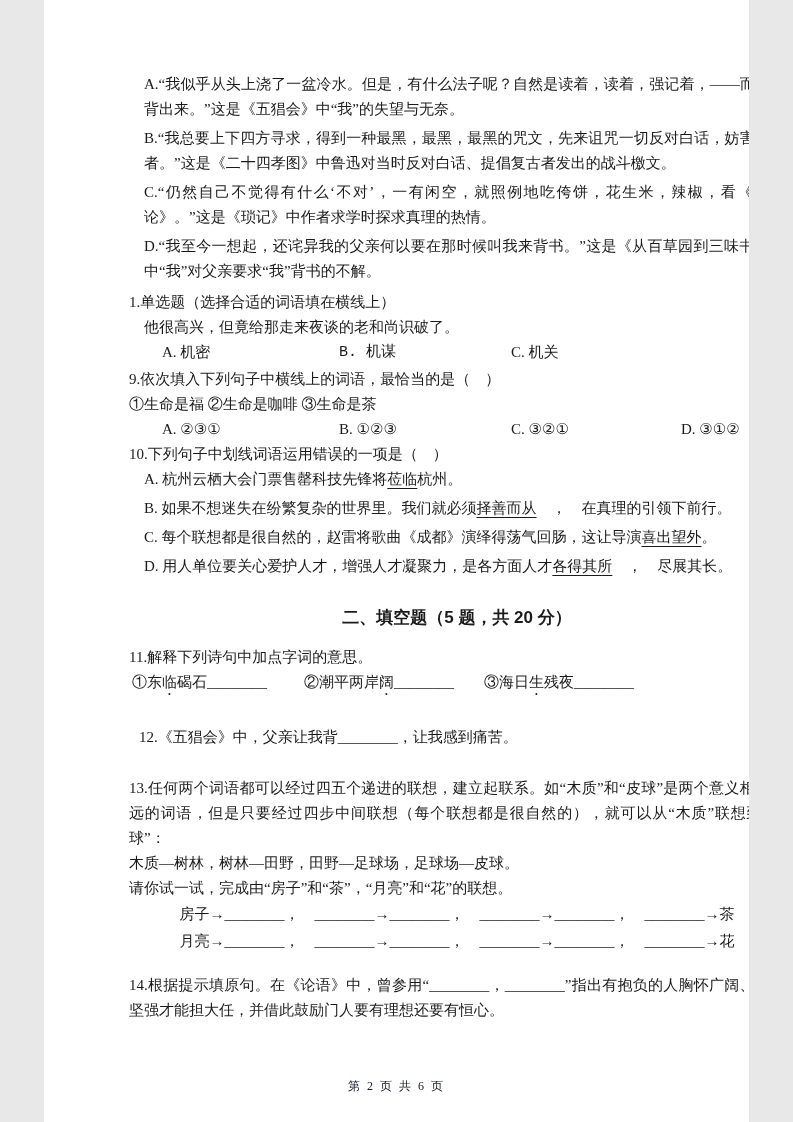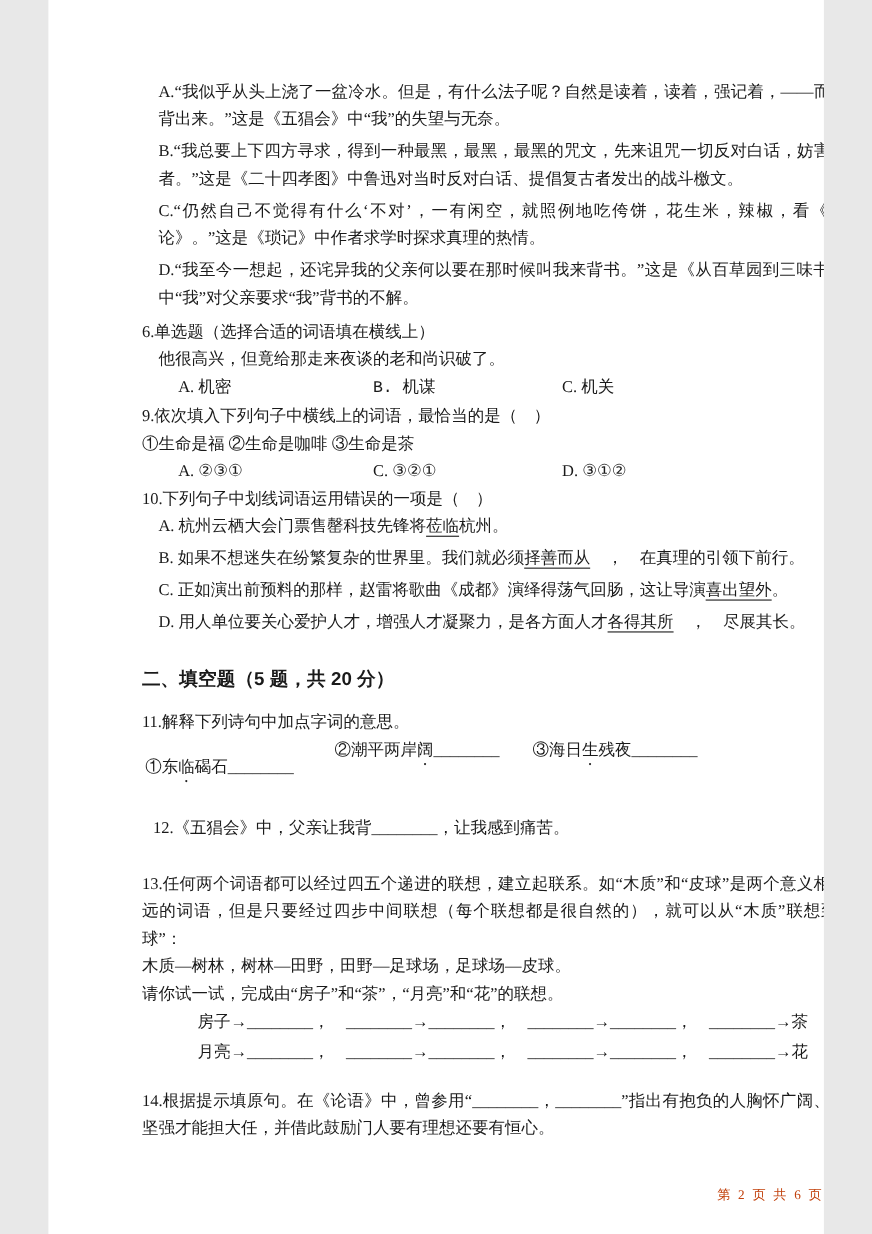--- a/index.html
+++ b/index.html
@@ -73,7 +73,7 @@
     </section>
 
     <section class="mt6">
-      <p>6.单选题（选择合适的词语填在横线上）</p>
+      <p>1.单选题（选择合适的词语填在横线上）</p>
       <p class="stem-indent">他很高兴，但竟给那走来夜谈的老和尚识破了。</p>
       <div class="row q8-opts">
         <span>A. 机密</span>

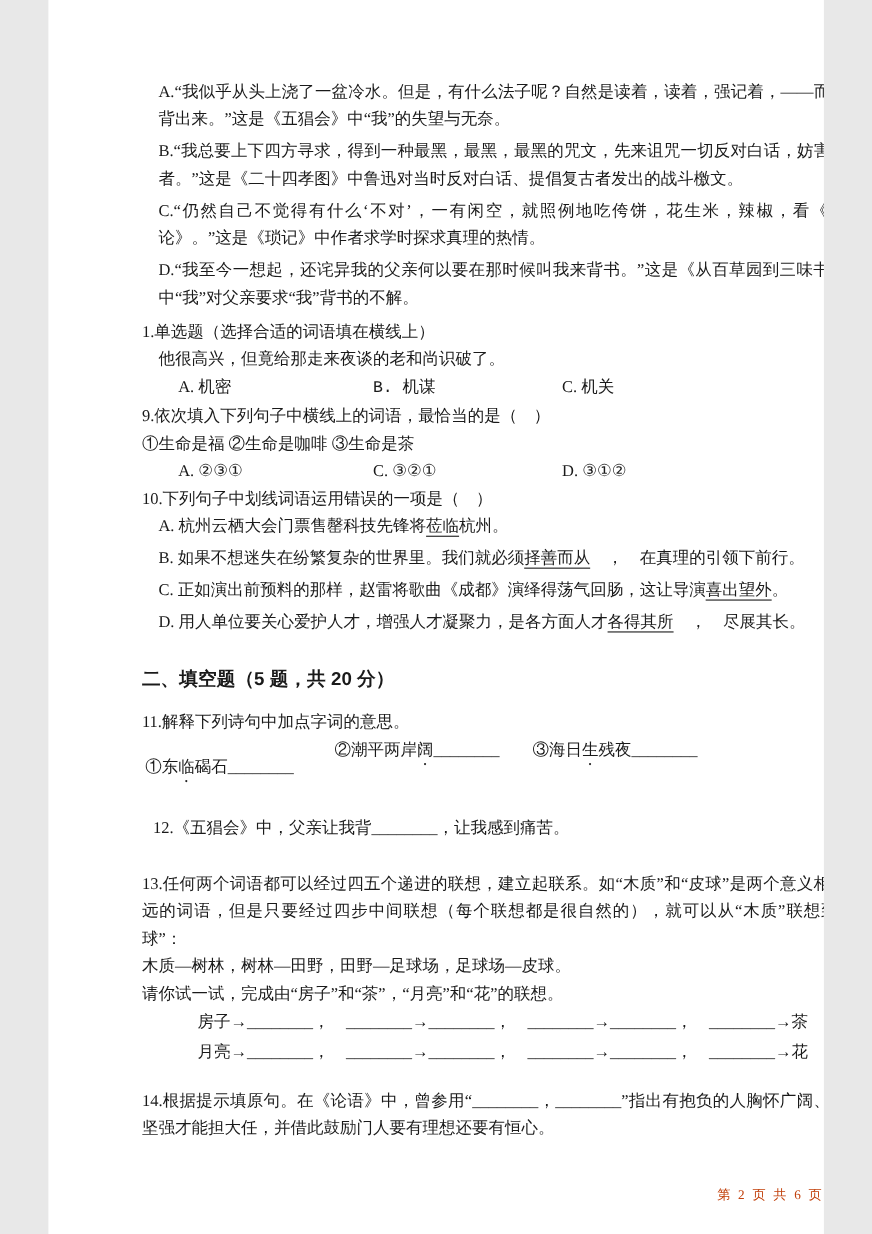--- a/index.html
+++ b/index.html
@@ -87,6 +87,7 @@
       <p>①生命是福 ②生命是咖啡 ③生命是茶</p>
       <div class="row q9-opts">
         <span>A. ②③①</span>
+        <span>B. ①②③</span>
         <span>C. ③②①</span>
         <span>D. ③①②</span>
       </div>

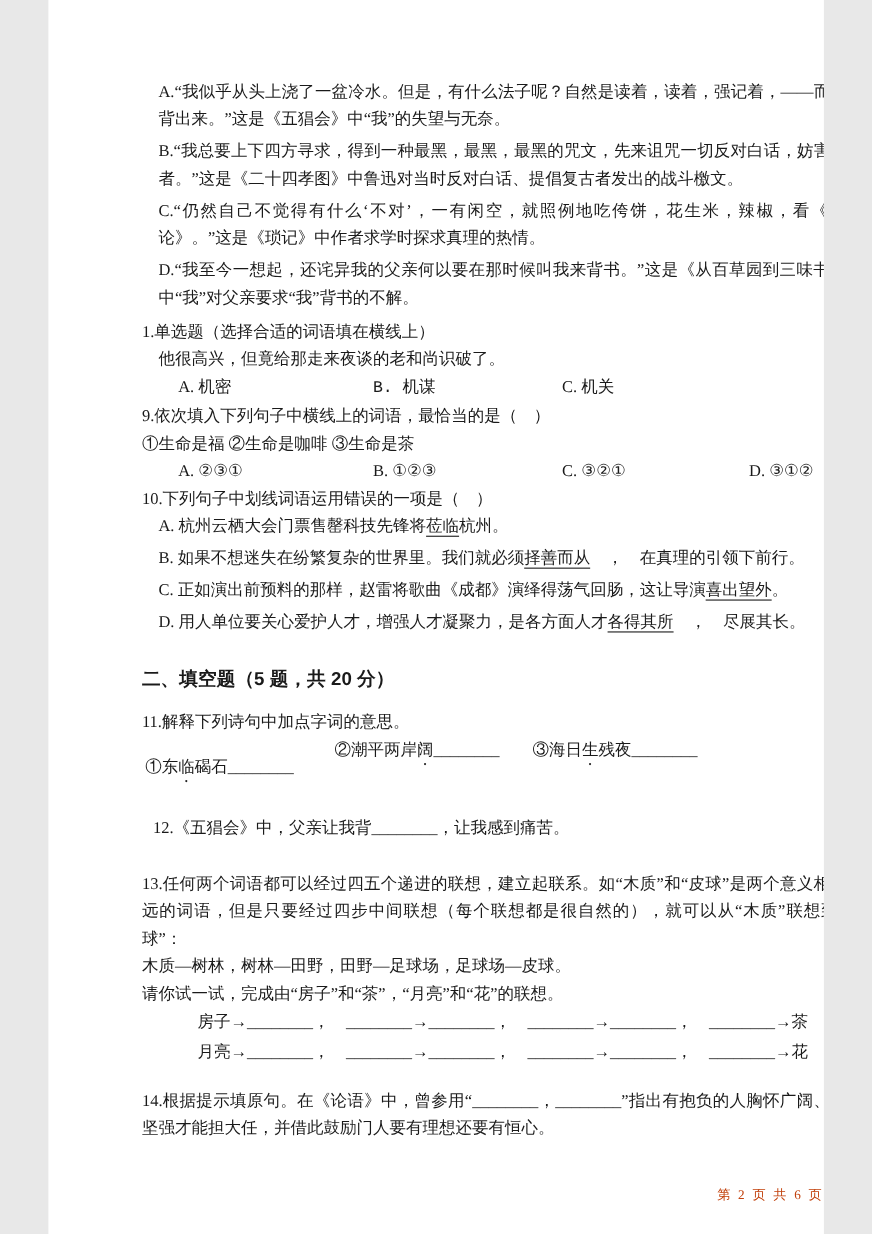--- a/index.html
+++ b/index.html
@@ -97,7 +97,7 @@
       <p>10.下列句子中划线词语运用错误的一项是（　）</p>
       <p class="opt"><span>A. 杭州云栖大会门票售罄科技先锋将</span><span class="u">莅临</span><span>杭州。</span></p>
       <p class="opt"><span>B. 如果不想迷失在纷繁复杂的世界里。我们就必须</span><span class="u">择善而从</span><span>　，　在真理的引领下前行。</span></p>
-      <p class="opt"><span>C. 正如演出前预料的那样，赵雷将歌曲《成都》演绎得荡气回肠，这让导演</span><span class="u">喜出望外</span><span>。</span></p>
+      <p class="opt"><span>C. 每个联想都是很自然的，赵雷将歌曲《成都》演绎得荡气回肠，这让导演</span><span class="u">喜出望外</span><span>。</span></p>
       <p class="opt"><span>D. 用人单位要关心爱护人才，增强人才凝聚力，是各方面人才</span><span class="u">各得其所</span><span>　，　尽展其长。</span></p>
     </section>
 

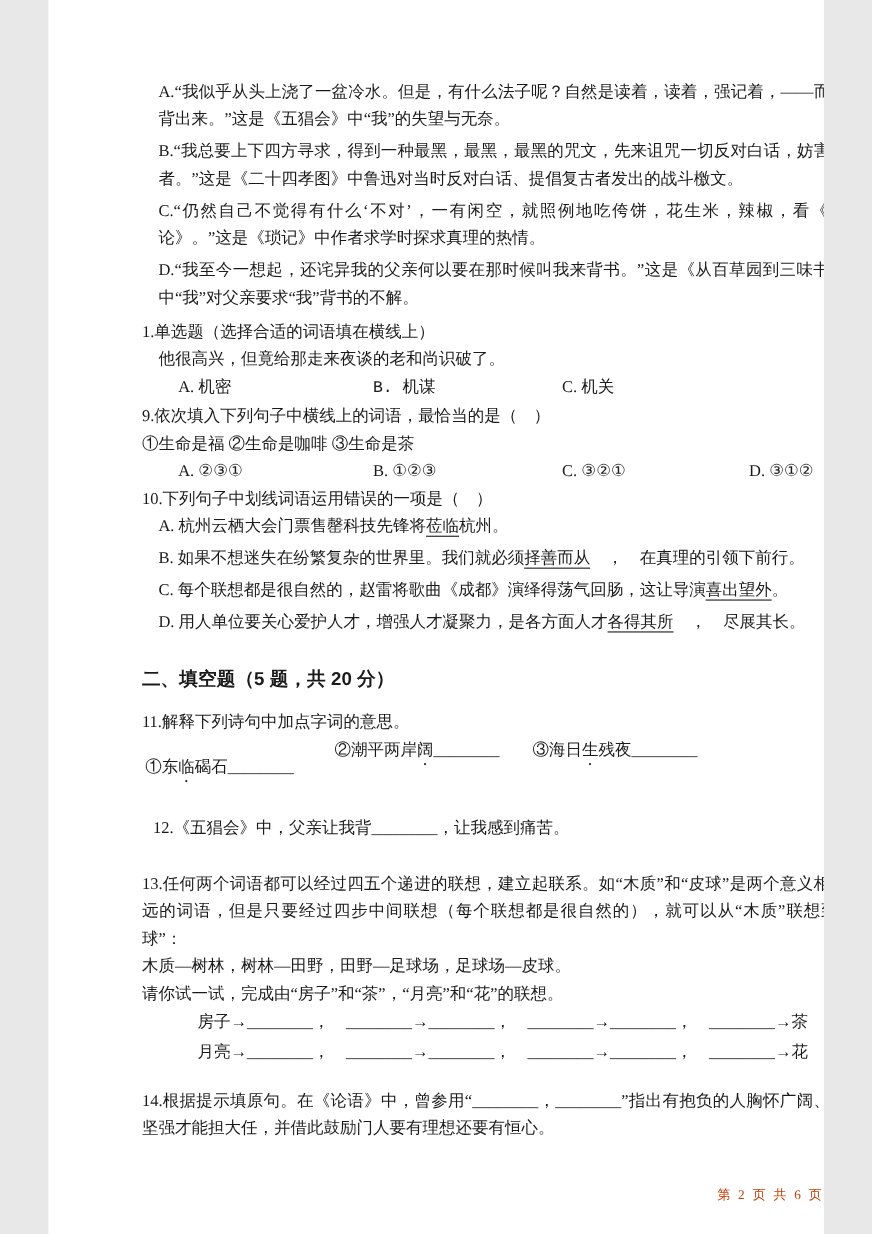--- a/index.html
+++ b/index.html
@@ -43,7 +43,7 @@
     margin-top:24px;
     font-family:"Liberation Sans","DejaVu Sans",sans-serif;
     font-weight:bold; font-size:17px; line-height:30px;
-    text-align:left;
+    text-align:center;
   }
   .mt6  { margin-top:6px; }
   .mt2  { margin-top:2px; }

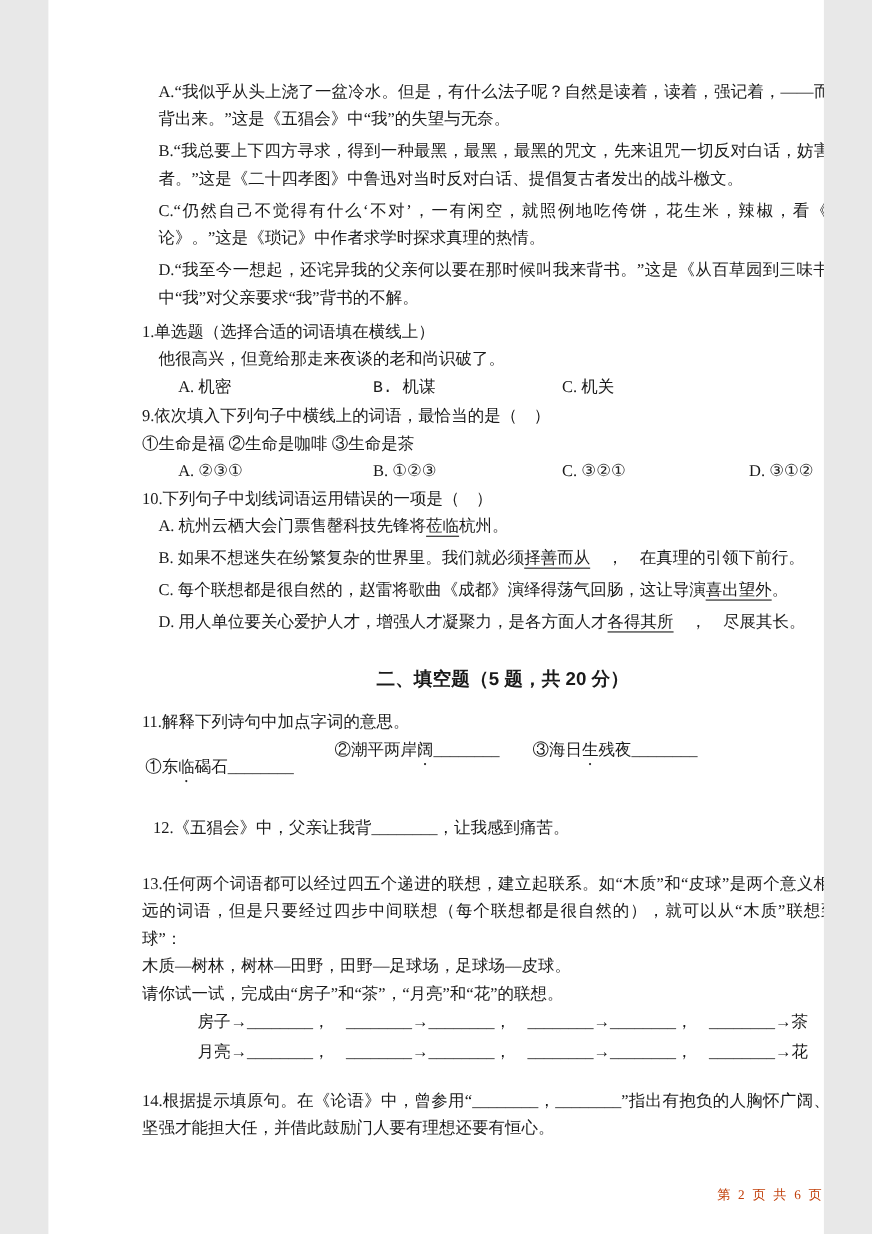--- a/index.html
+++ b/index.html
@@ -36,7 +36,7 @@
   .q9-opts > span:nth-child(3){ width:170px; }
   .q11-row { display:flex; margin-left:3px; }
   .q11-row > span { flex:none; white-space:nowrap; }
-  .q11-r1 > span:nth-child(1){ width:172px;margin-top:16px; }
+  .q11-r1 > span:nth-child(1){ width:172px; }
   .q11-r1 > span:nth-child(2){ width:180px; }
   .q11-r2 > span:nth-child(1){ width:197px; }
   .sec-title {

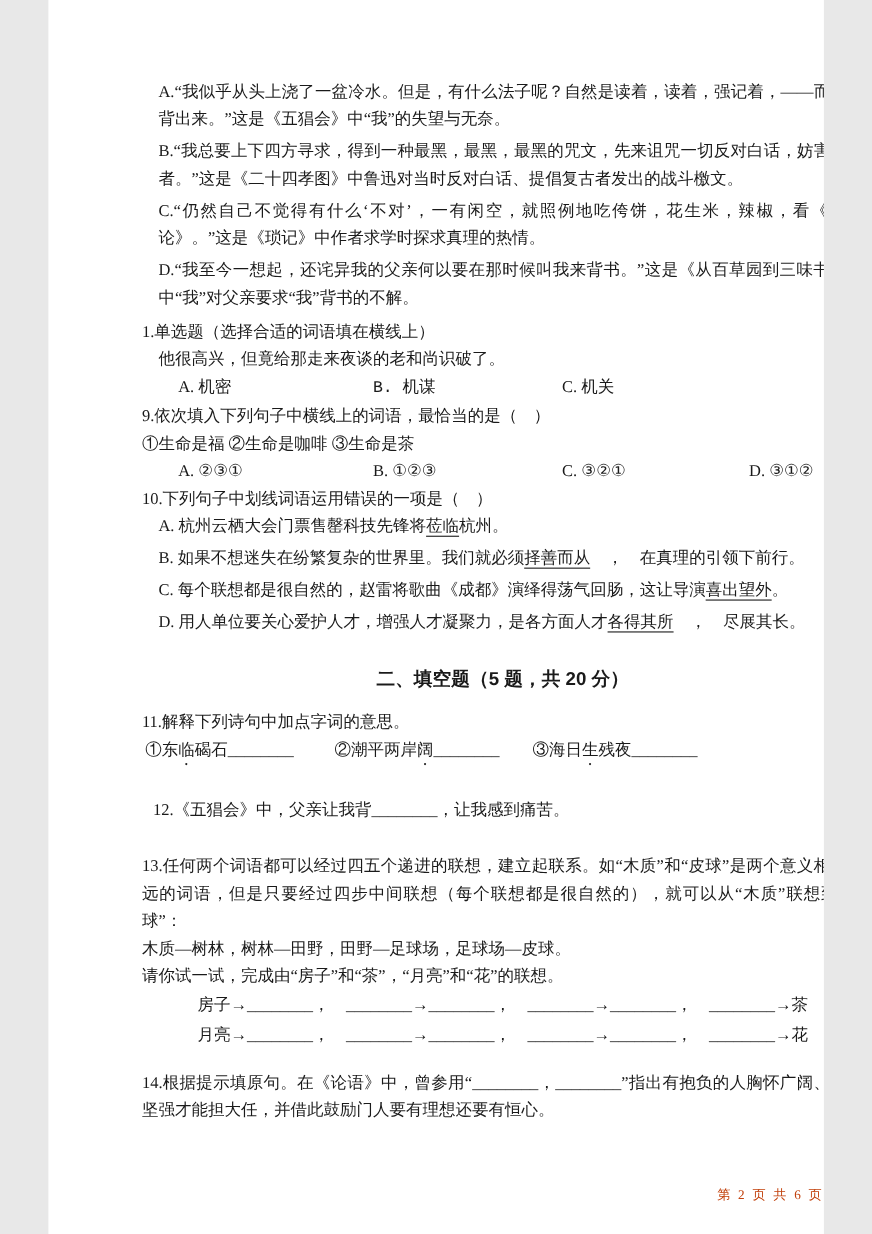--- a/index.html
+++ b/index.html
@@ -55,8 +55,8 @@
   .chain { line-height:27px; text-align:center; }
   .footer {
     position:absolute; top:1076px; left:0; width:100%;
-    text-align:right; font-size:12px; line-height:20px;
-    color:#c2410c; letter-spacing:2px;
+    text-align:center; font-size:12px; line-height:20px;
+    color:#0f172a; letter-spacing:2px;
   }
 </style>
 </head>

